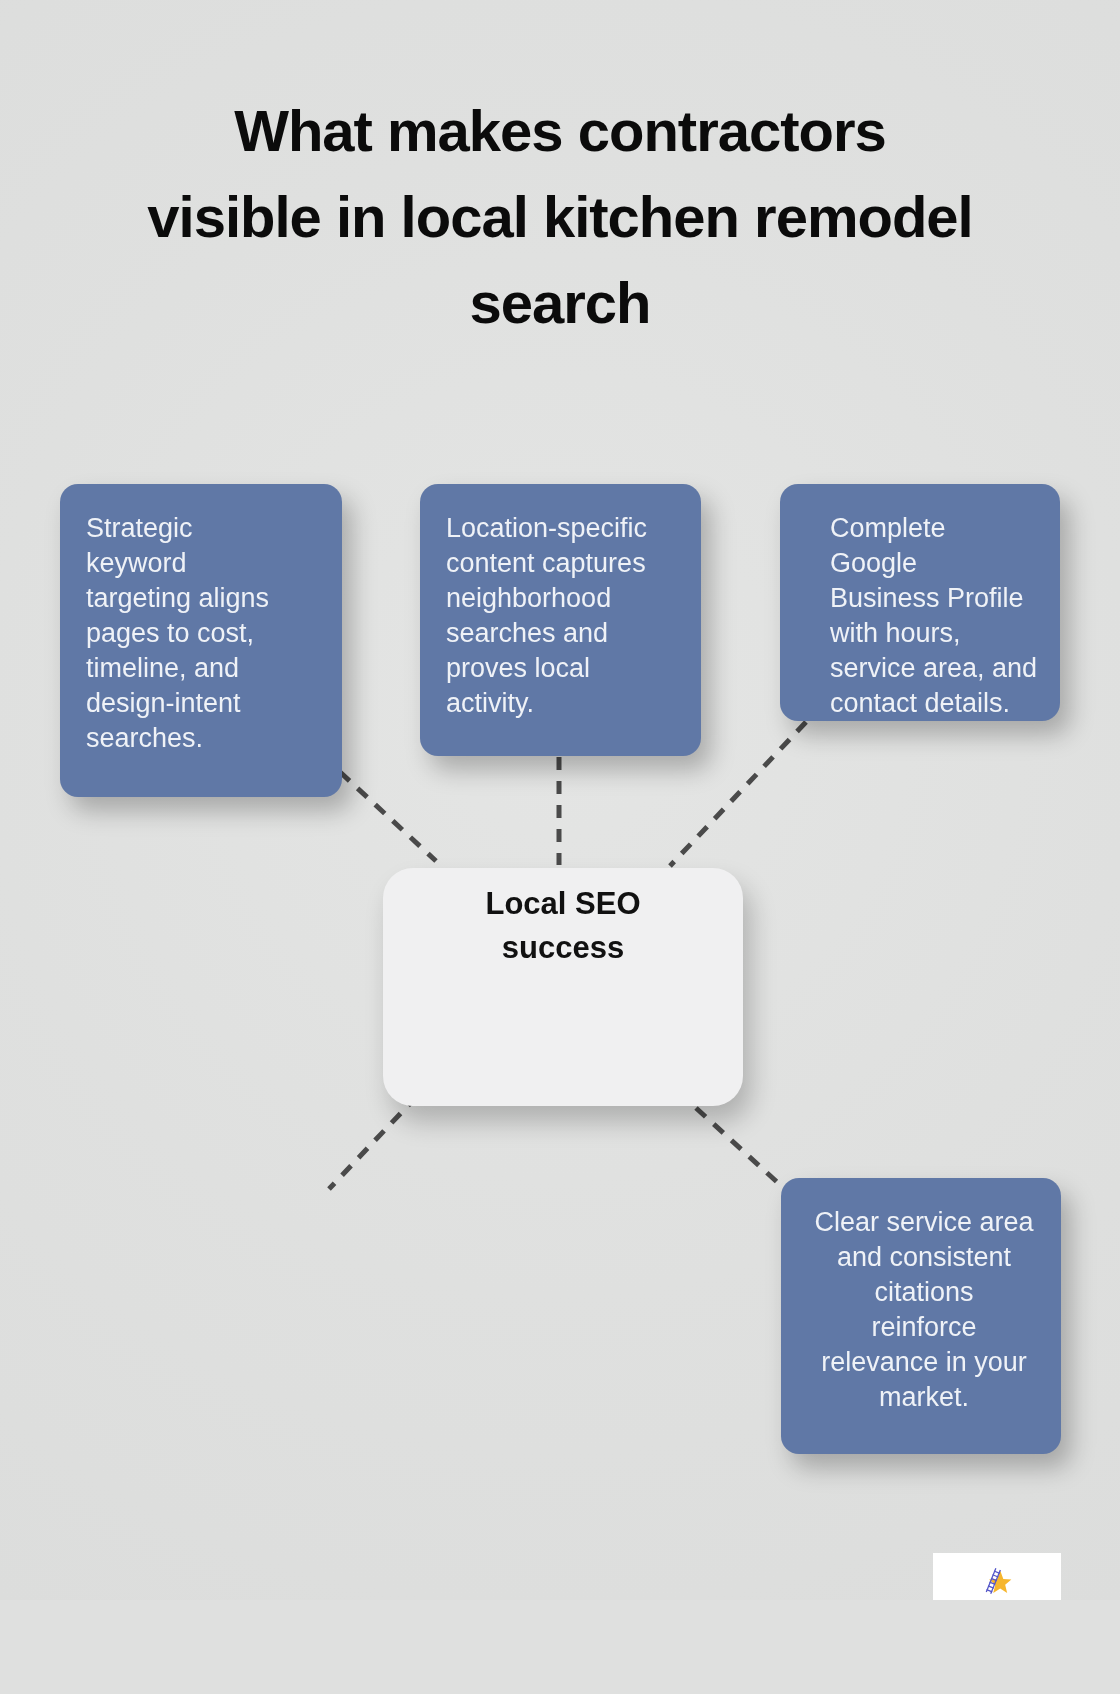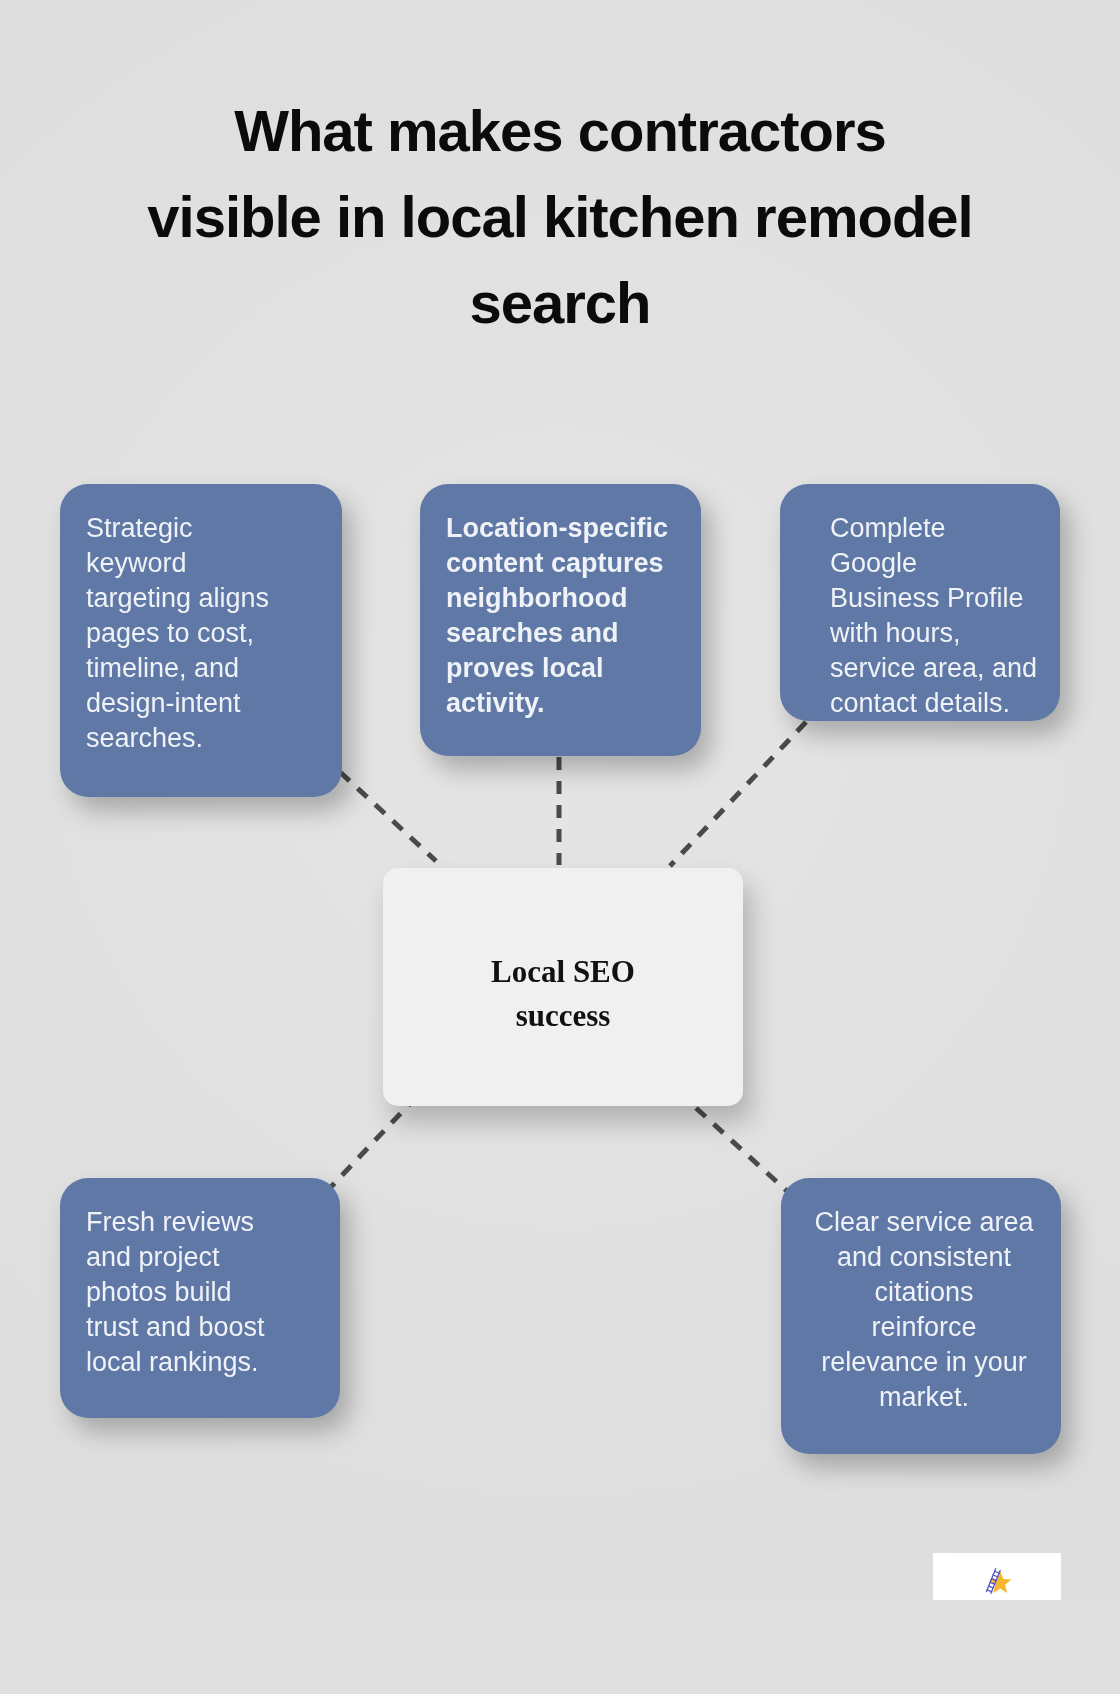--- a/index.html
+++ b/index.html
@@ -36,7 +36,7 @@
   .node {
     position: absolute;
     background: #6078a6;
-    border-radius: 28px;
+    border-radius: 18px;
     box-shadow: 10px 14px 24px rgba(0,0,0,0.25);
   }
   .node-text {

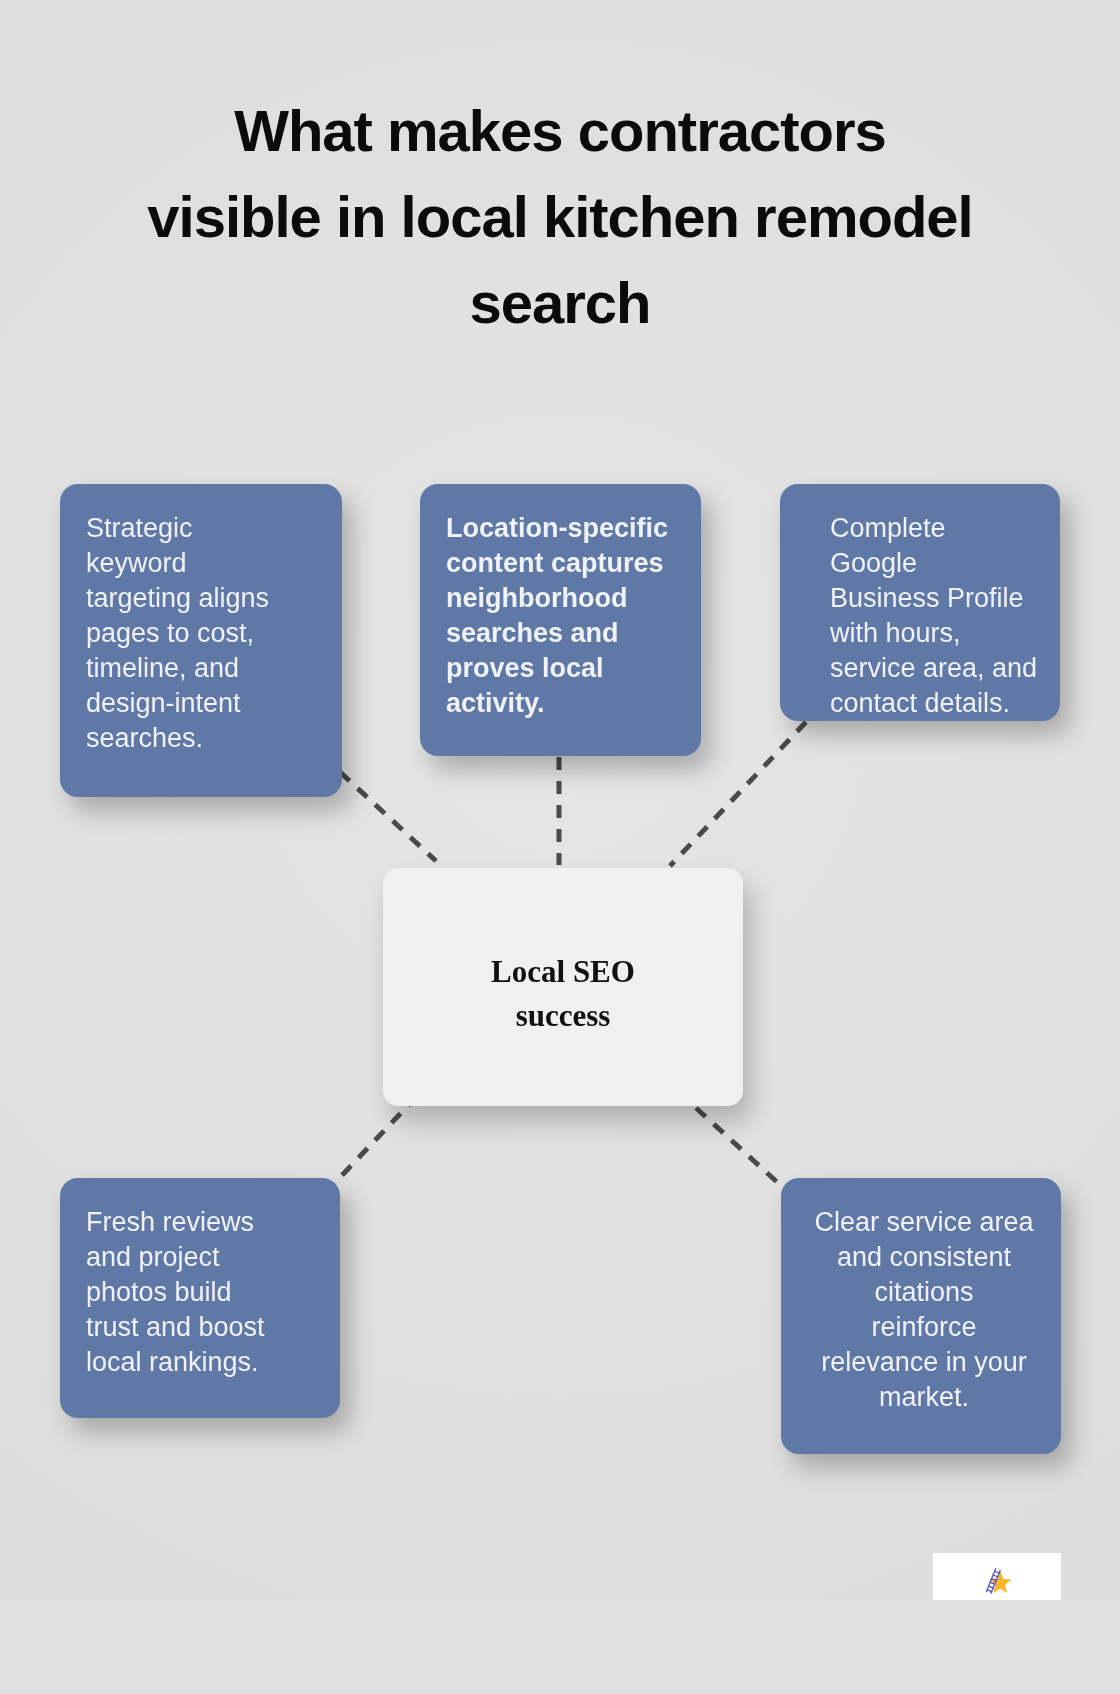--- a/index.html
+++ b/index.html
@@ -48,7 +48,7 @@
   }
 
   .node-1 { left: 60px;  top: 484px;  width: 282px; height: 313px; }
-  .node-2 { left: 420px; top: 484px;  width: 281px; height: 272px; font-weight: bold; }
+  .node-2 { left: 420px; top: 484px;  width: 281px; height: 272px; }
   .node-3 { left: 780px; top: 484px;  width: 280px; height: 237px; padding-left: 24px; }
   .node-4 { left: 60px;  top: 1178px; width: 280px; height: 240px; }
   .node-5 { left: 781px; top: 1178px; width: 280px; height: 276px; text-align: center; }

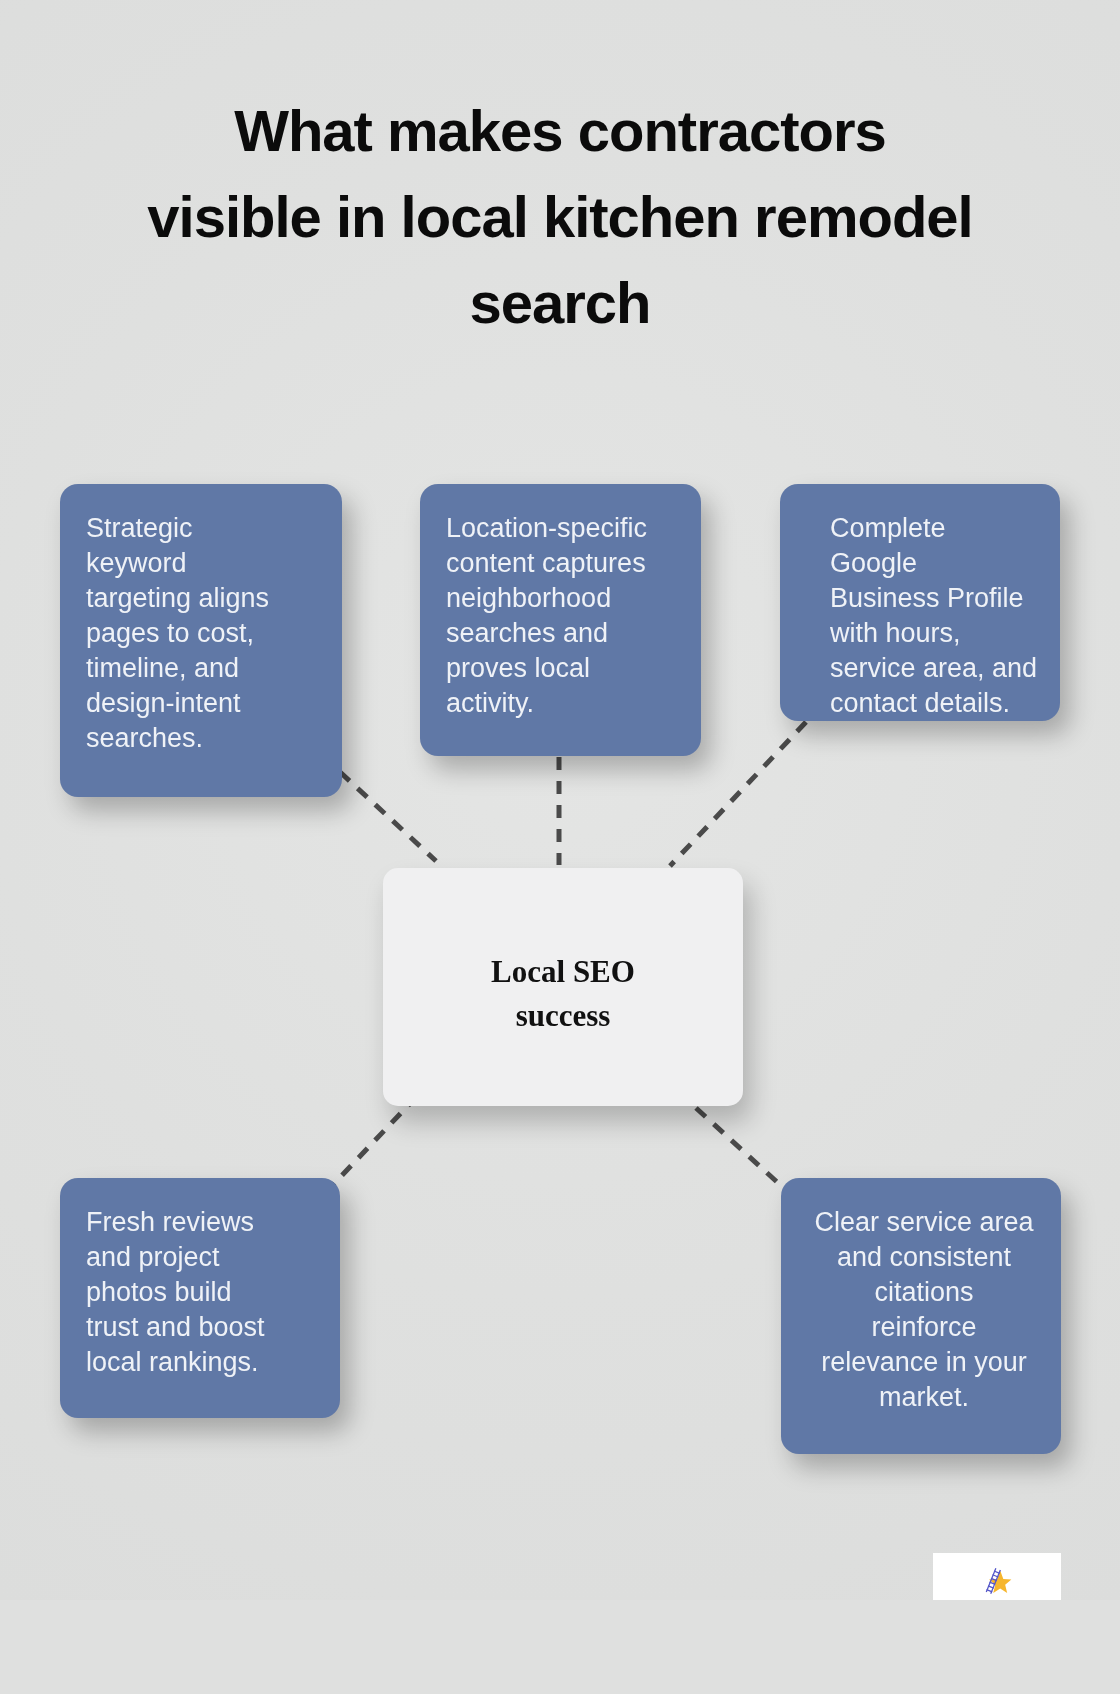--- a/index.html
+++ b/index.html
@@ -58,12 +58,11 @@
     left: 383px; top: 868px;
     width: 360px; height: 238px;
     background: #f0f0f1;
-    border-radius: 15px;
+    border-radius: 30px;
     box-shadow: 8px 16px 26px rgba(0,0,0,0.22);
     display: flex;
-    align-items: center;
+    align-items: flex-start;
     justify-content: center;
-    font-family: Liberation Serif, serif;
   }
   .center-label {
     font-size: 31px;

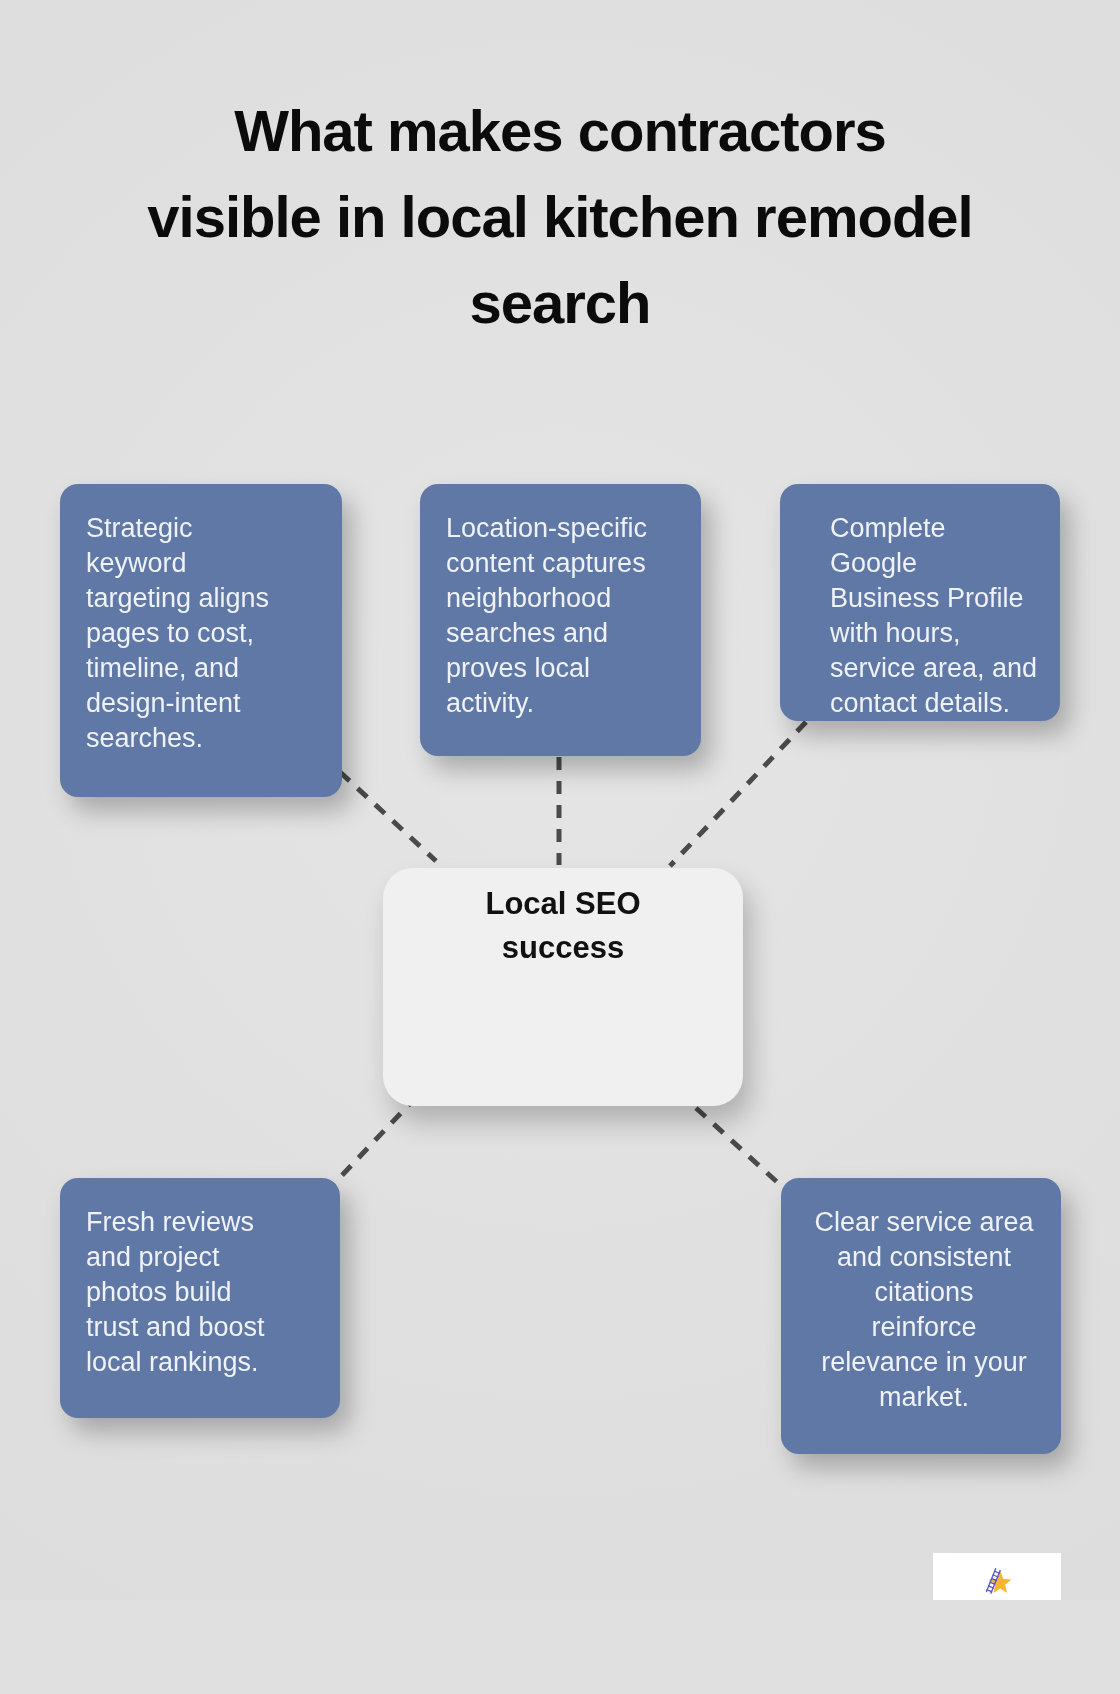--- a/index.html
+++ b/index.html
@@ -146,13 +146,6 @@
 contact details.</div>
   </div>
 
-  <div class="node node-4">
-    <div class="node-text">Fresh reviews
-and project
-photos build
-trust and boost
-local rankings.</div>
-  </div>
 
   <div class="node node-5">
     <div class="node-text">Clear service area

